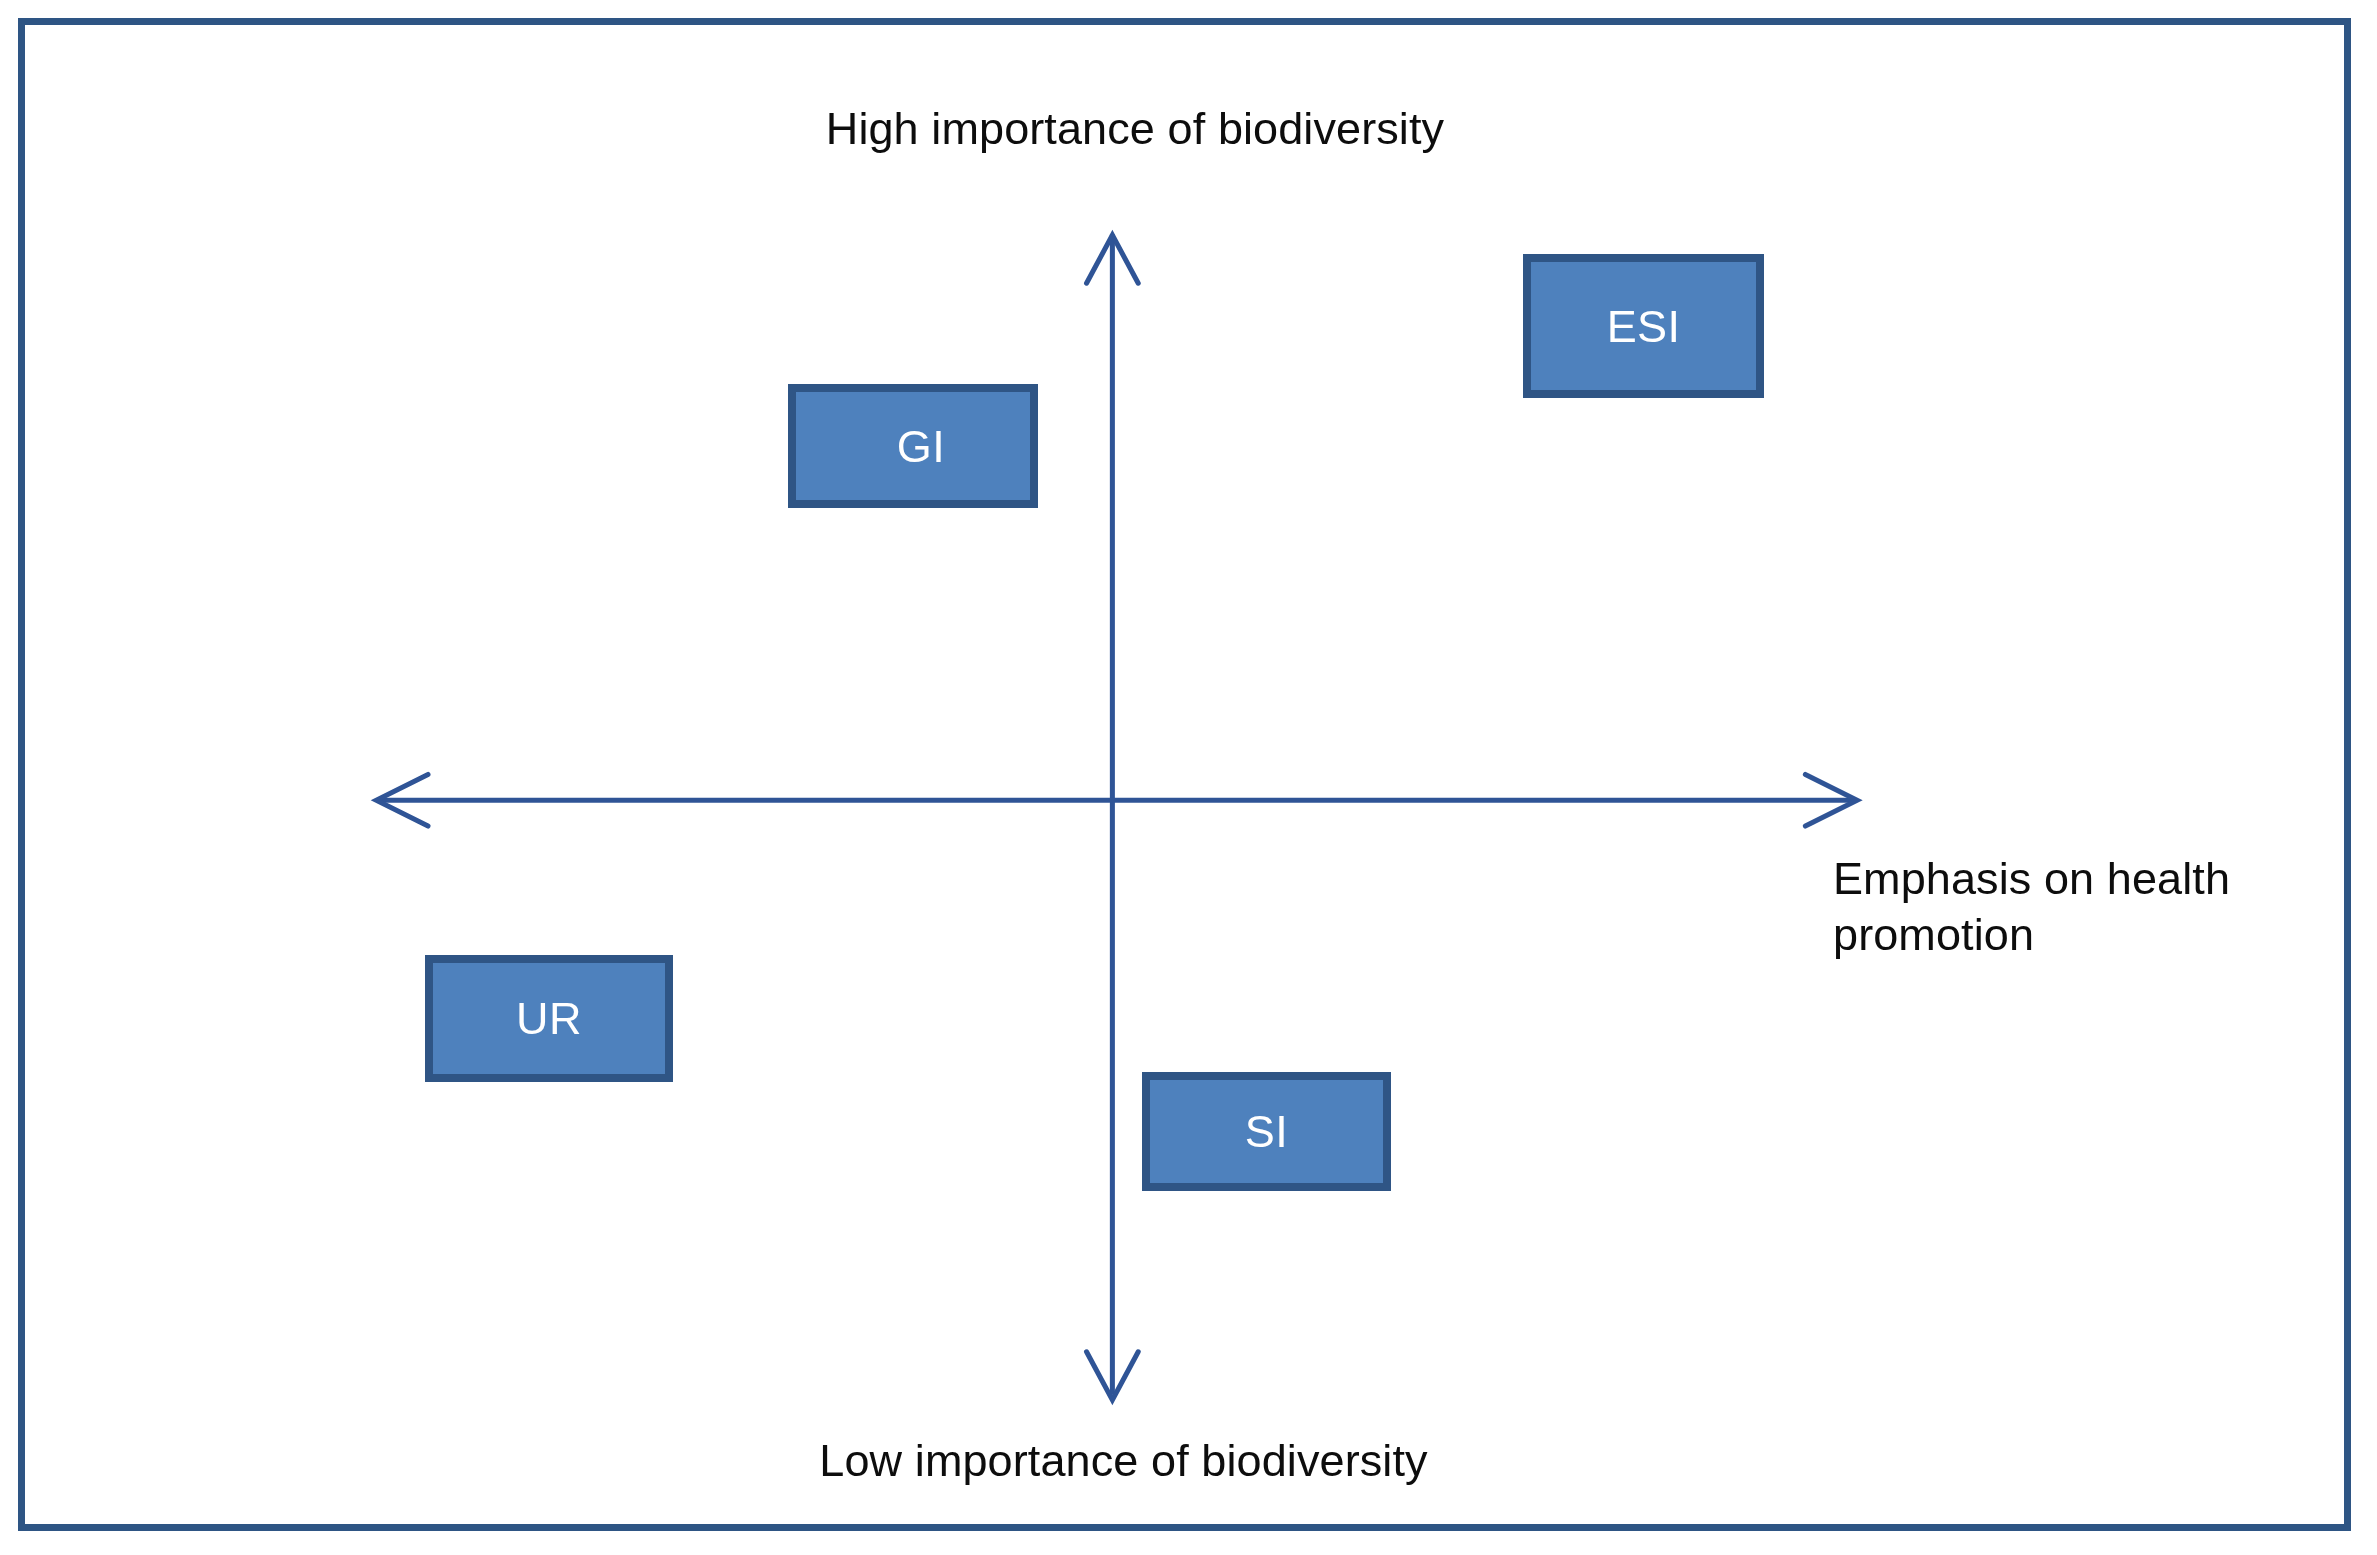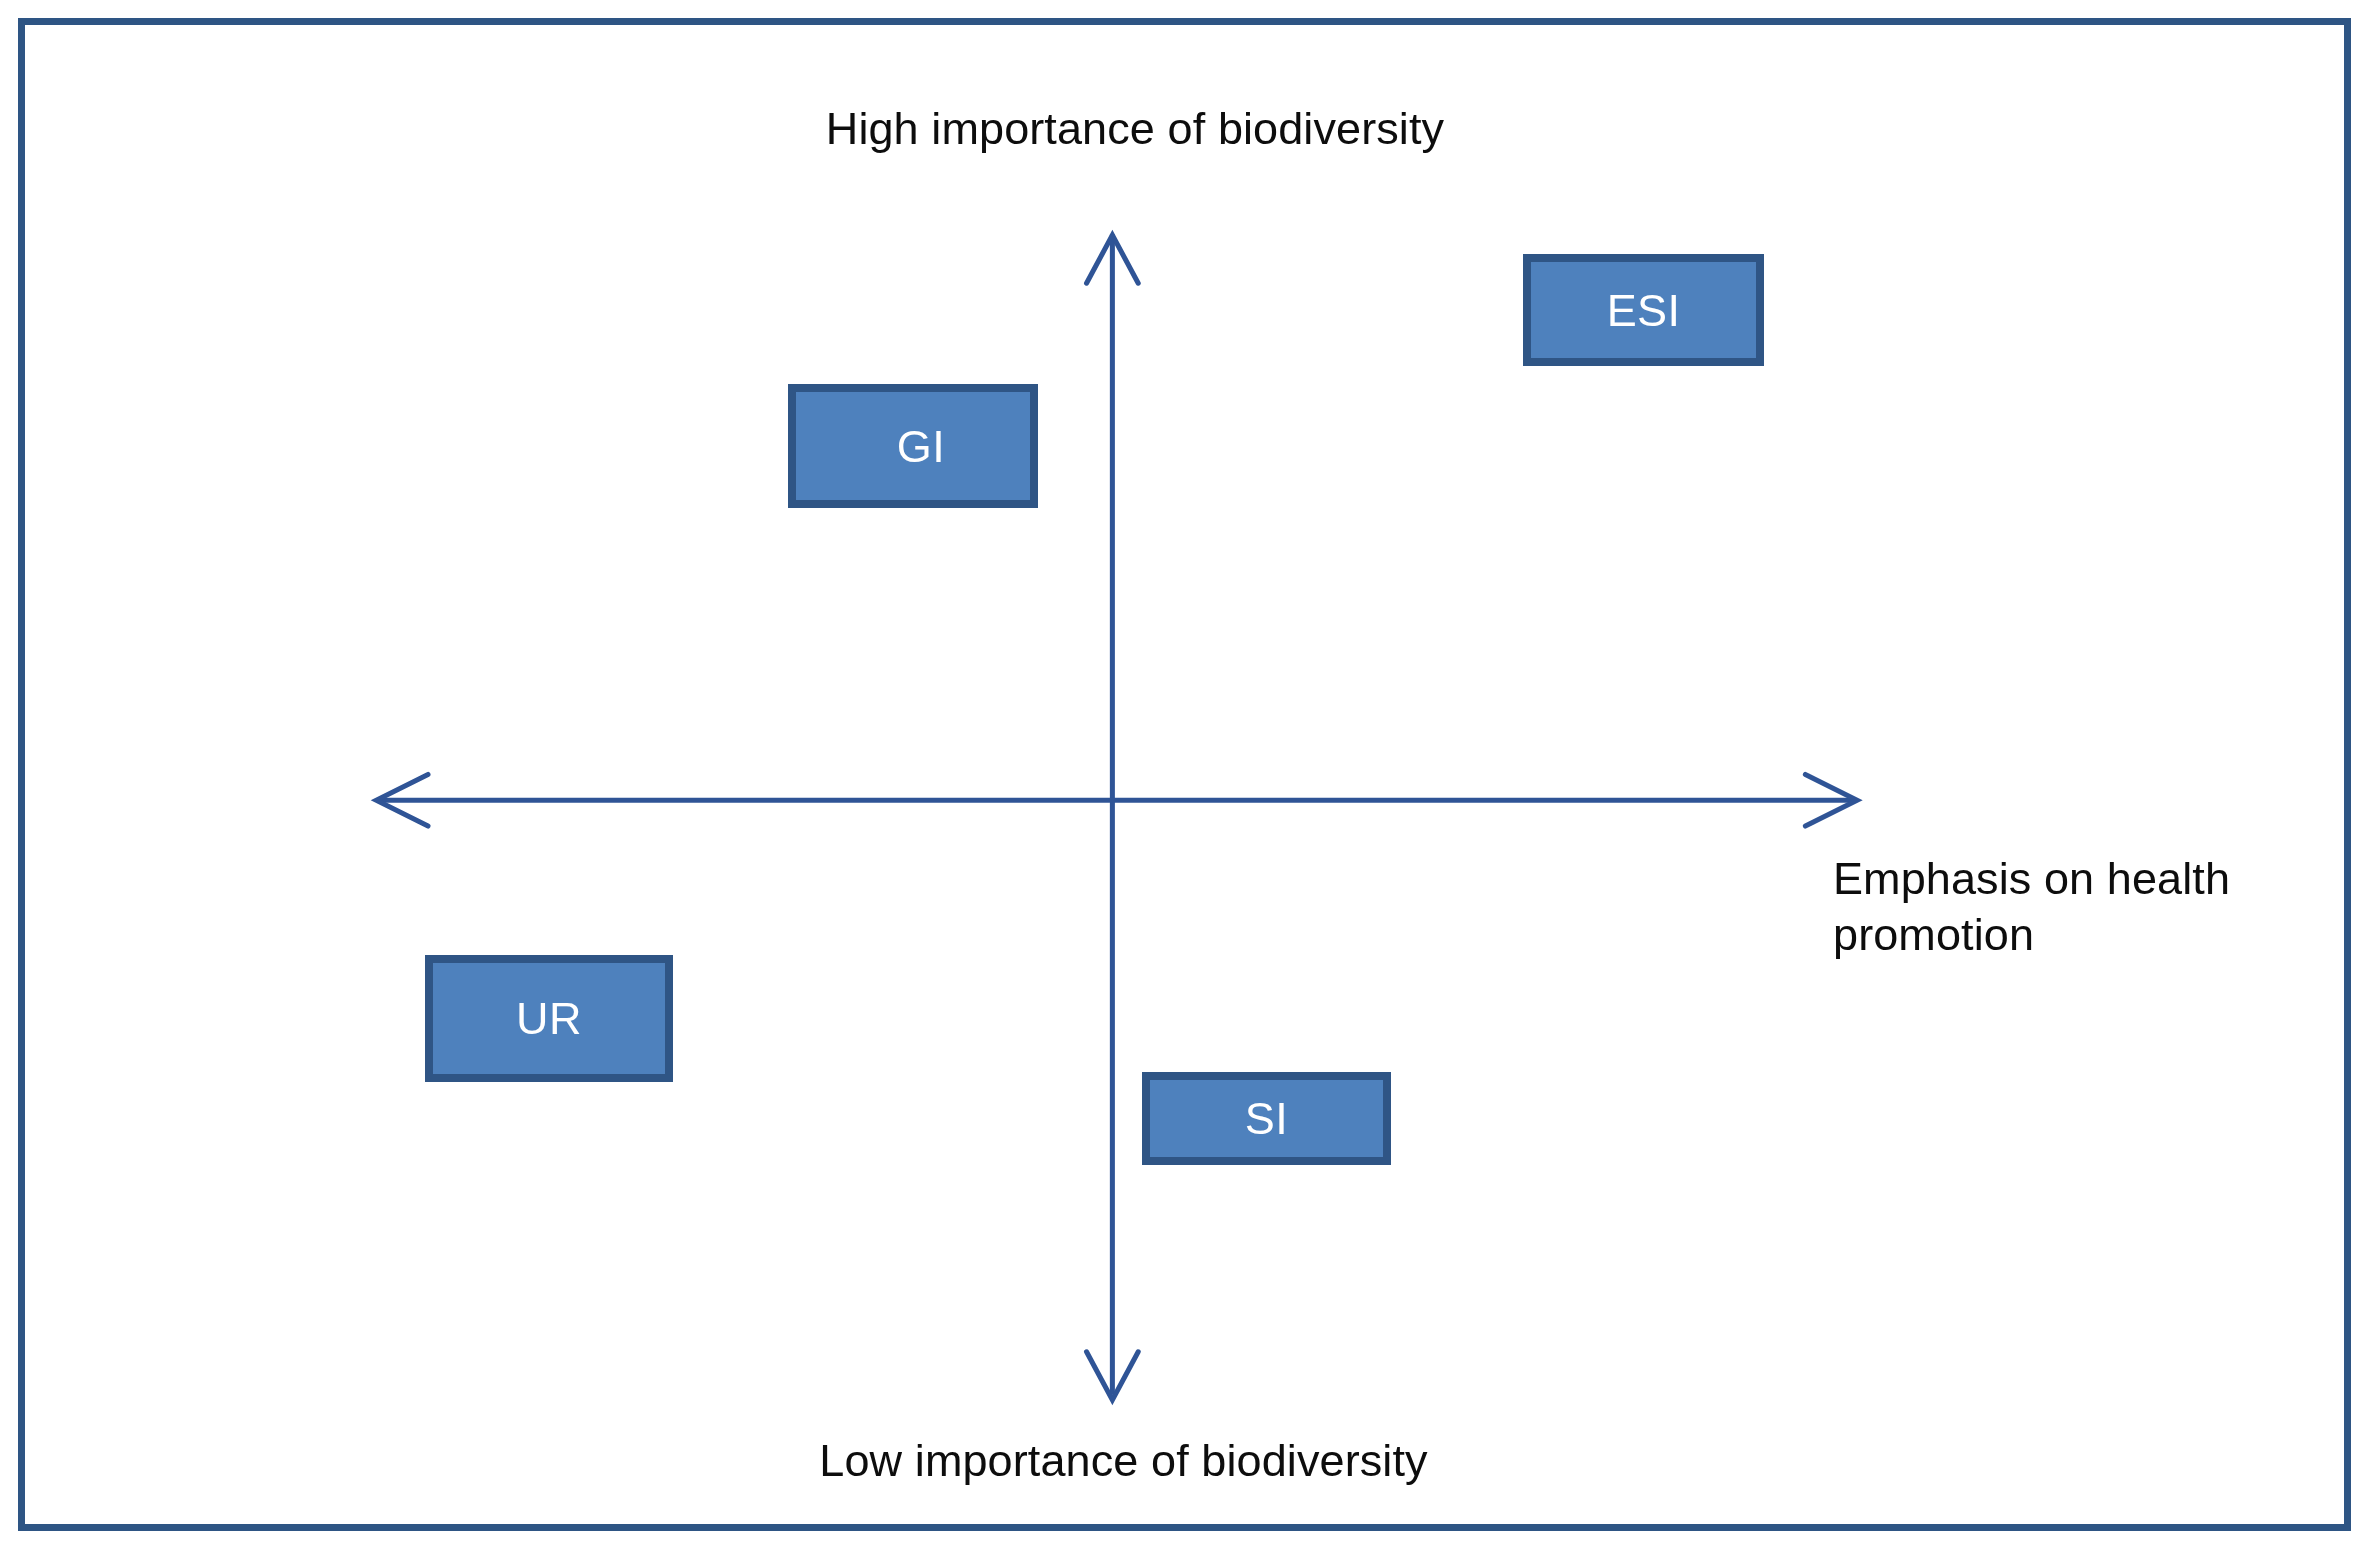--- a/index.html
+++ b/index.html
@@ -84,7 +84,7 @@
     line-height: 1;
     letter-spacing: 0.4px;
   }
-  #box-esi { left: 1523px; top: 254px;  width: 241px;  height: 112px; }
+  #box-esi { left: 1523px; top: 254px;  width: 241px;  height: 144px; }
   #box-gi  { left: 788px; top: 384px;  width: 250px;  height: 124px; padding-left: 16px; }
   #box-ur  { left: 425px;  top: 955px; width: 248px;  height: 127px; }
   #box-si  { left: 1142px; top: 1072px; width: 249px;  height: 93px; }

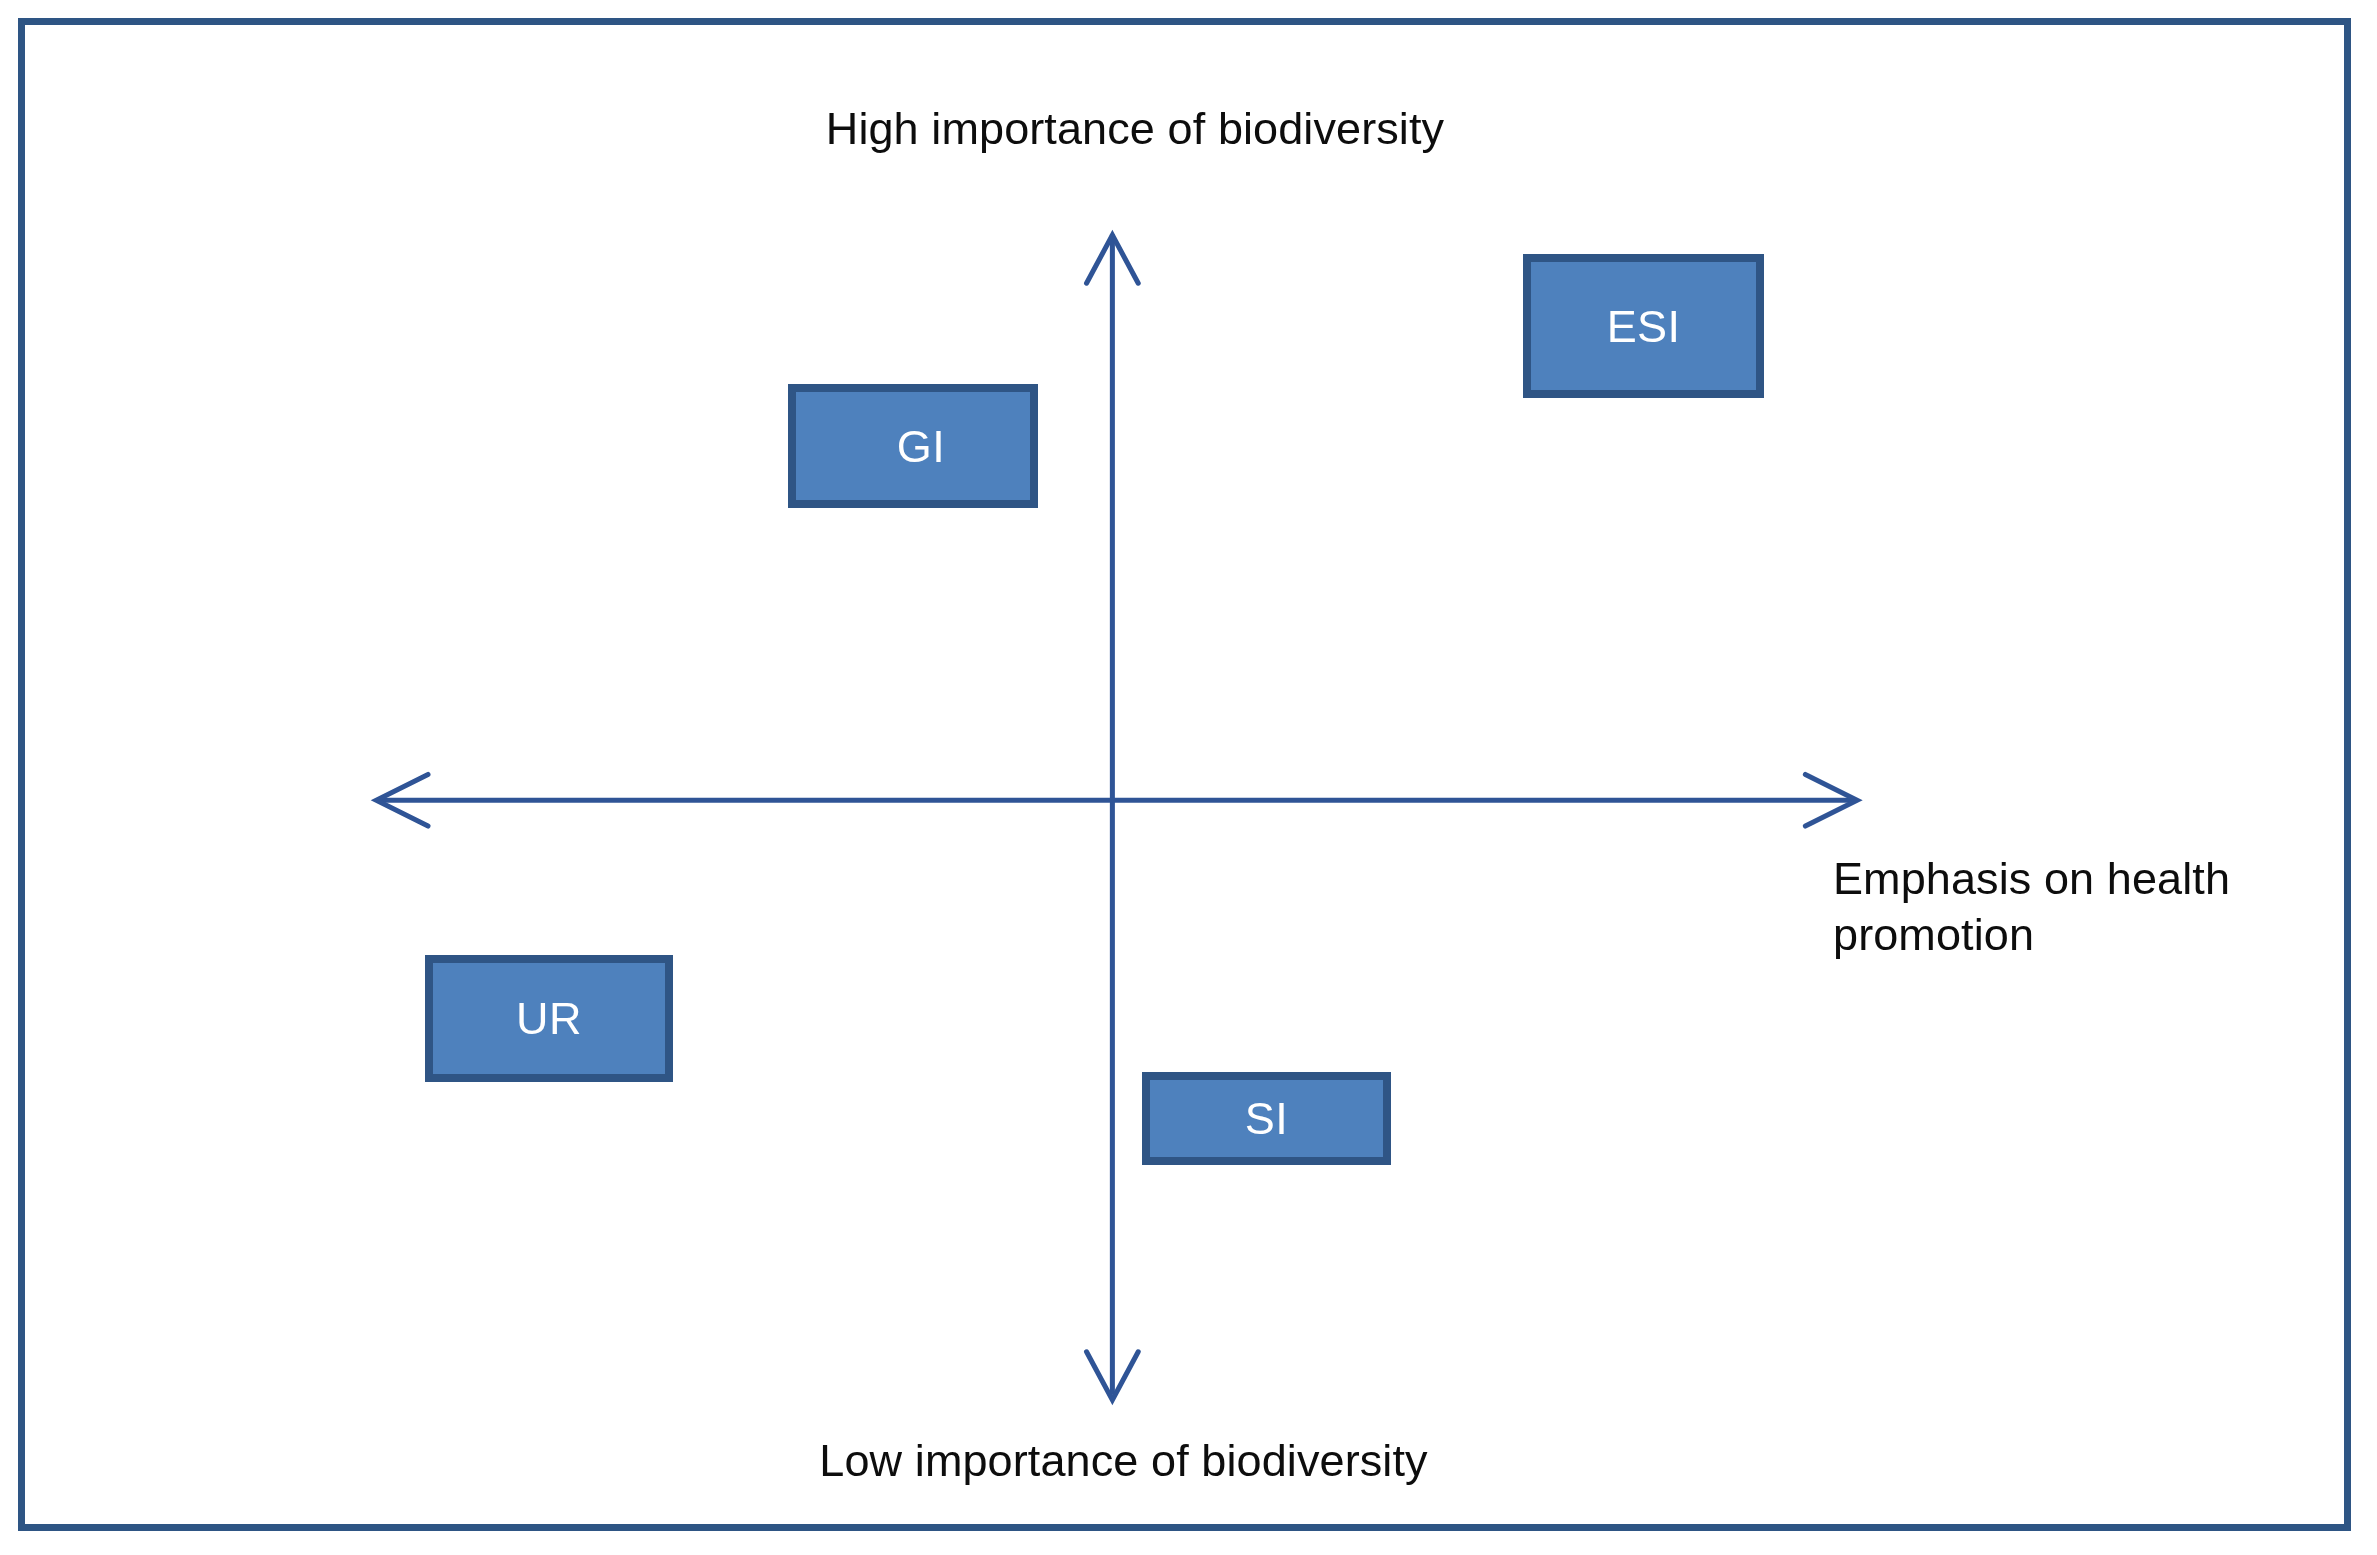--- a/index.html
+++ b/index.html
@@ -87,7 +87,7 @@
   #box-esi { left: 1523px; top: 254px;  width: 241px;  height: 144px; }
   #box-gi  { left: 788px; top: 384px;  width: 250px;  height: 124px; padding-left: 16px; }
   #box-ur  { left: 425px;  top: 955px; width: 248px;  height: 127px; }
-  #box-si  { left: 1142px; top: 1072px; width: 249px;  height: 93px; }
+  #box-si  { left: 1142px; top: 1072px; width: 249px;  height: 119px; }
 </style>
 </head>
 <body>

